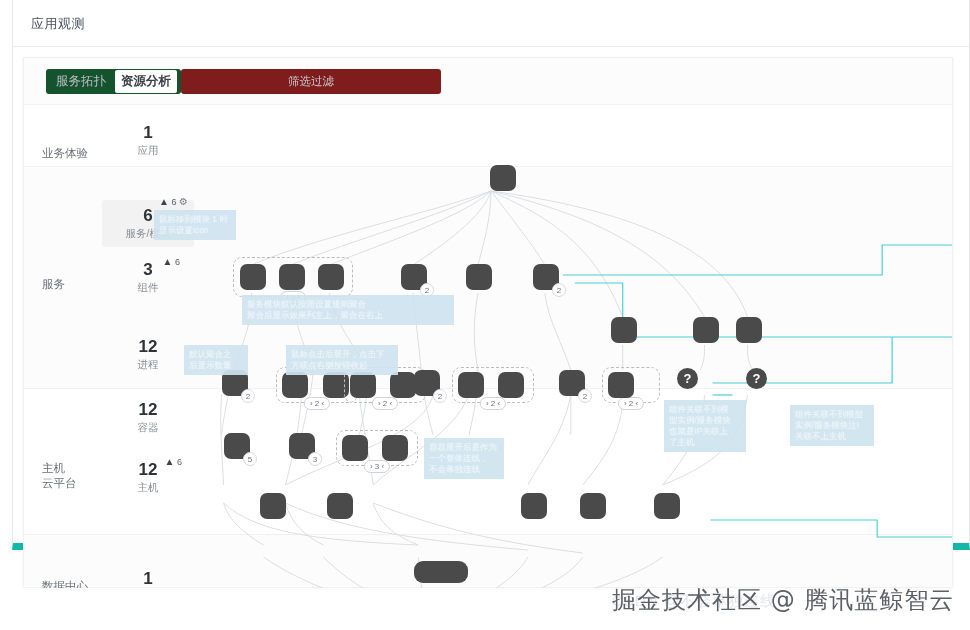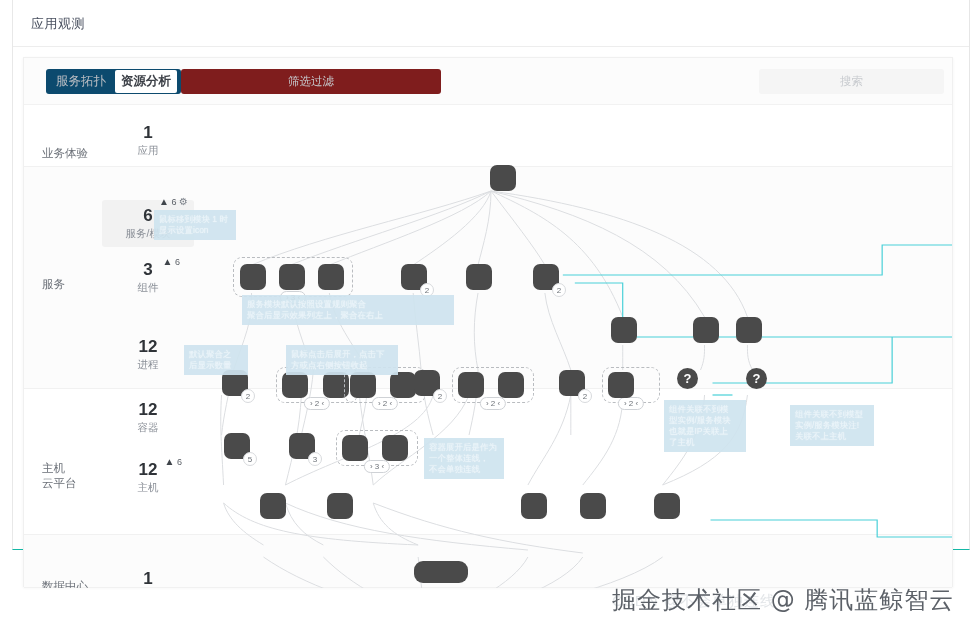--- a/index.html
+++ b/index.html
@@ -18,7 +18,7 @@
     background:#ffffff;
     border-left:1px solid #e8e8e8;
     border-right:1px solid #e6e6e6;
-    border-bottom:1px solid #14b8a6;
+    border-bottom:7px solid #14b8a6;
   }
   #page-header {
     position:absolute; left:0; top:0; width:100%; height:47px;

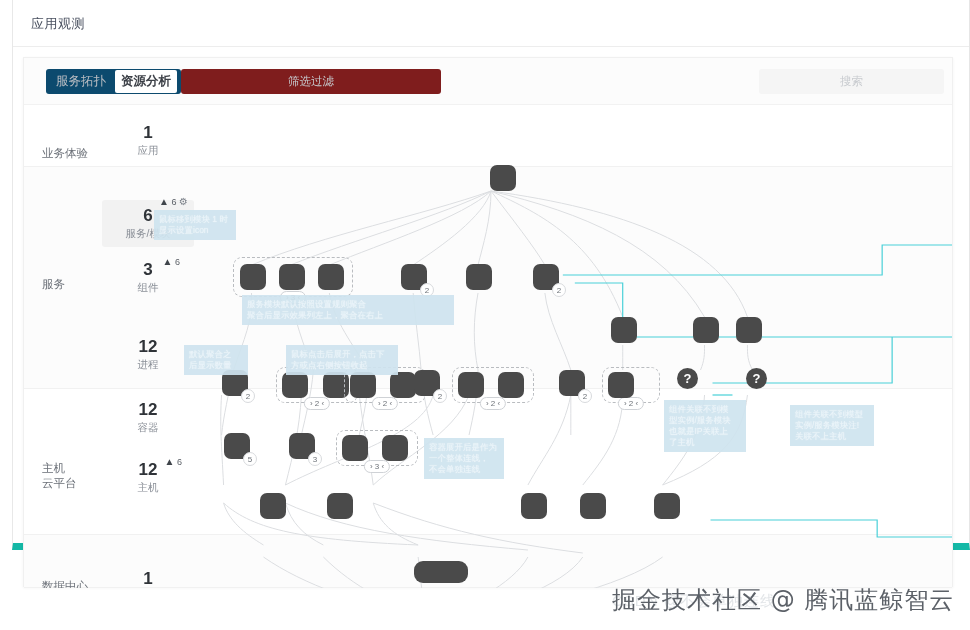--- a/index.html
+++ b/index.html
@@ -47,7 +47,7 @@
   #tab-group {
     position:absolute; left:22px; top:11px; height:25px;
     display:flex; align-items:center; gap:3px;
-    background:#0c4a6e; border-radius:3px; padding:0 4px;
+    background:#14532d; border-radius:3px; padding:0 4px;
   }
   .tab {
     font-size:12.5px; padding:3px 6px; border-radius:2px;

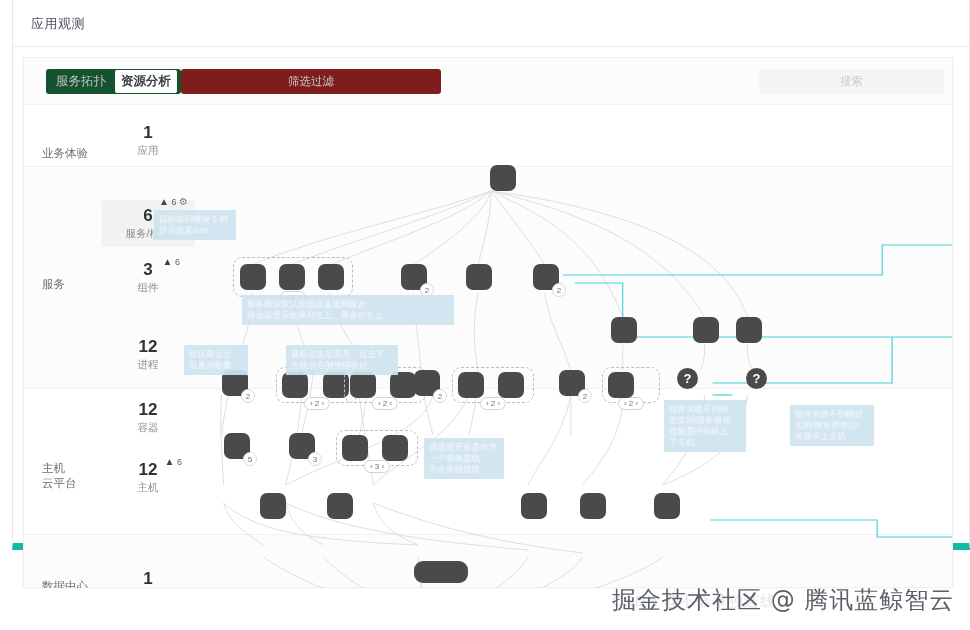--- a/index.html
+++ b/index.html
@@ -190,9 +190,6 @@
         <span id="filter-placeholder">筛选过滤</span>
       </div>
 
-      <div id="search-box">
-        <span id="search-placeholder">搜索</span>
-      </div>
     </div>
 
     <div id="graph-body">

